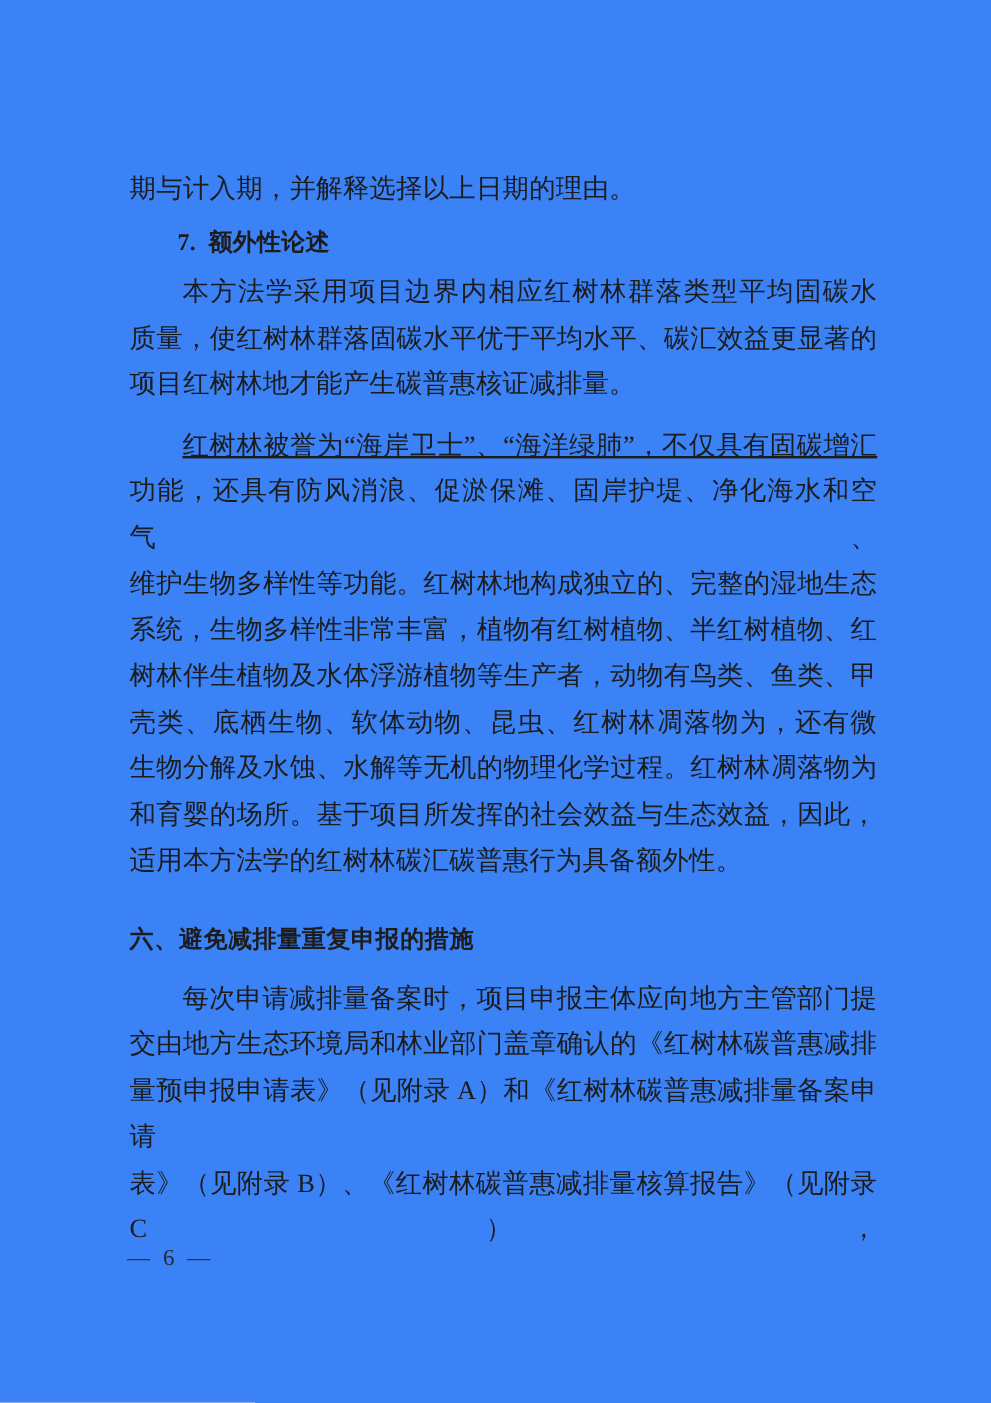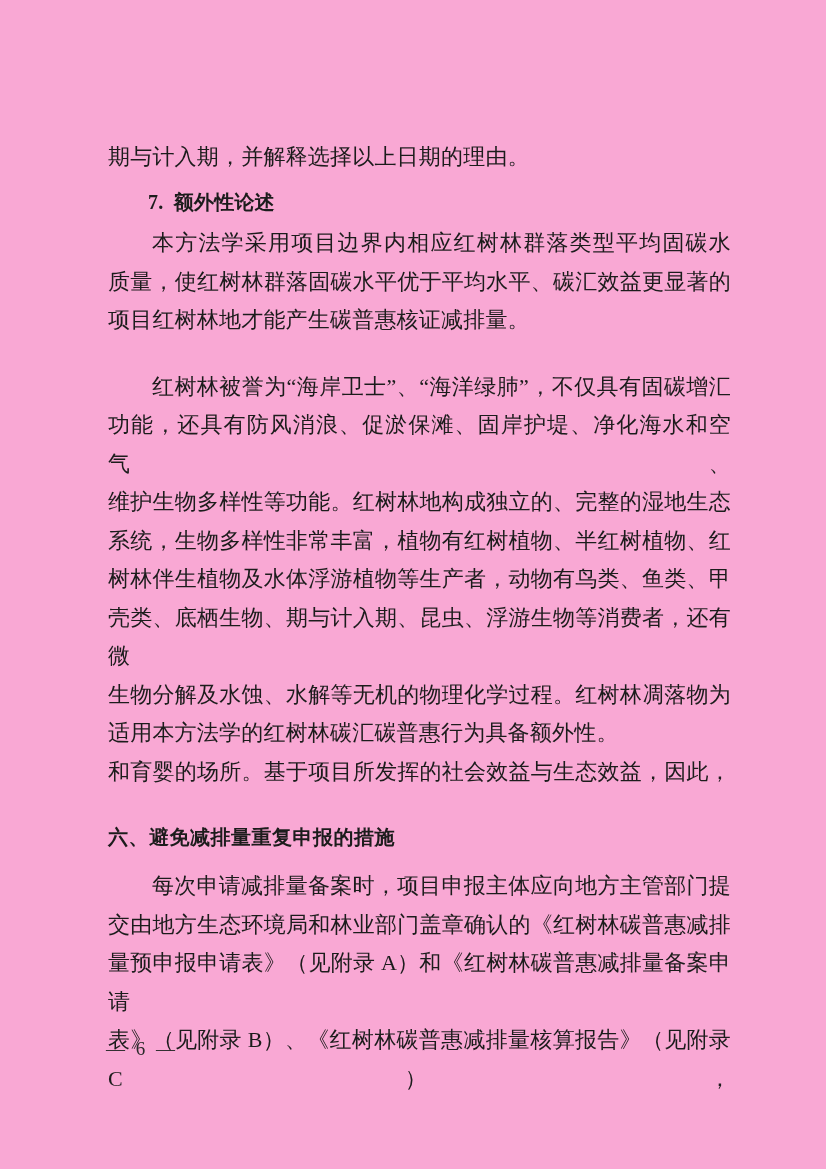--- a/index.html
+++ b/index.html
@@ -11,7 +11,7 @@
     position: relative;
     width: 826px;
     height: 1169px;
-    background: #f9a8d4;
+    background: #3b82f6;
     overflow: hidden;
     font-family: "Liberation Serif", "DejaVu Serif", serif;
     color: #1c1c1c;

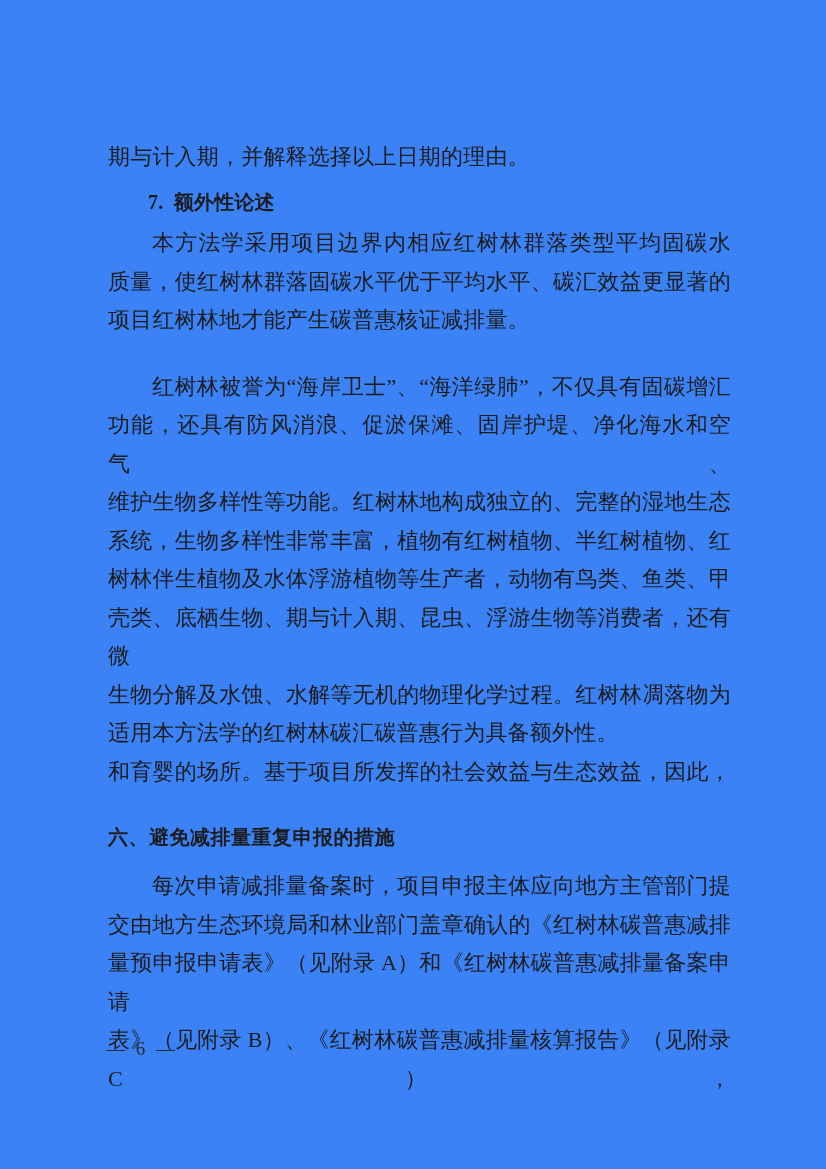--- a/index.html
+++ b/index.html
@@ -38,7 +38,8 @@
     text-indent: 2em;
   }
   .line.para-start {
-    margin-top: 28px;
+    margin-top: 12px;
+    text-decoration: underline;
   }
   .line.h3 {
     font-weight: bold;

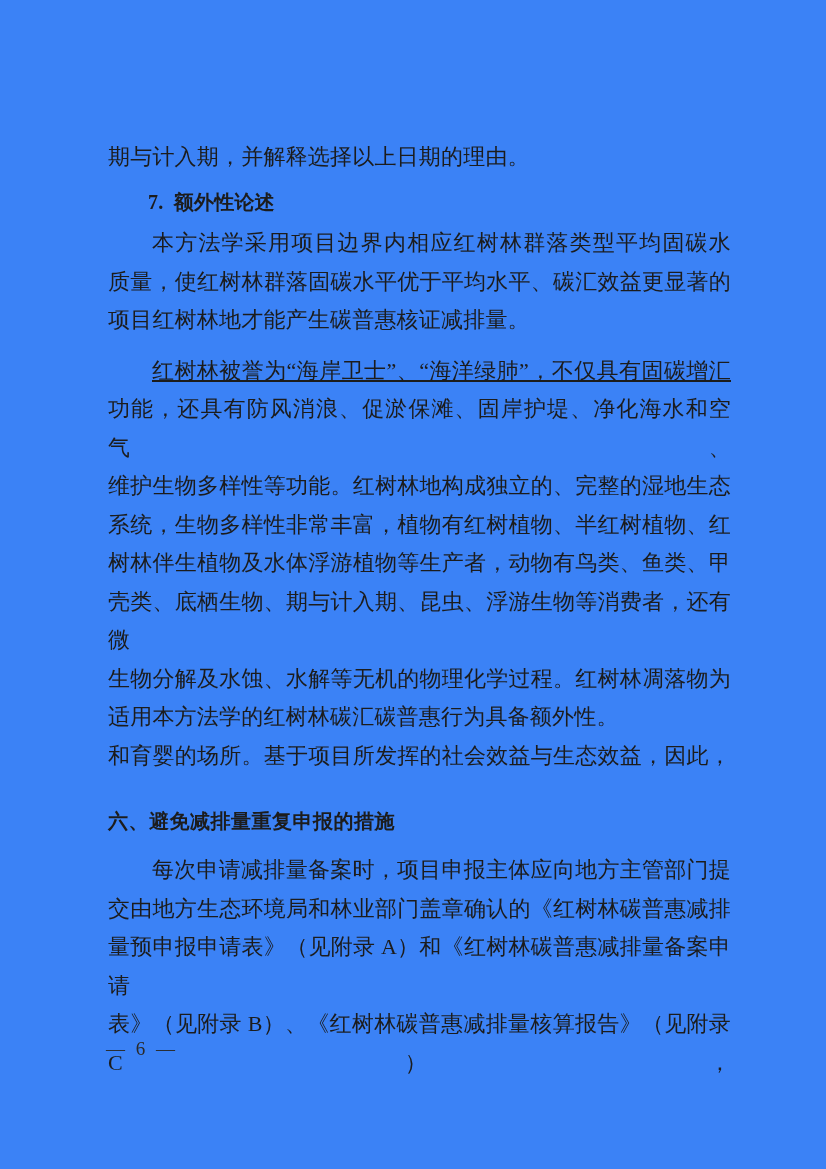--- a/index.html
+++ b/index.html
@@ -81,7 +81,7 @@
       <div class="line body justify">维护生物多样性等功能。红树林地构成独立的、完整的湿地生态</div>
       <div class="line body justify">系统，生物多样性非常丰富，植物有红树植物、半红树植物、红</div>
       <div class="line body justify">树林伴生植物及水体浮游植物等生产者，动物有鸟类、鱼类、甲</div>
-      <div class="line body justify">壳类、底栖生物、期与计入期、昆虫、浮游生物等消费者，还有微</div>
+      <div class="line body justify">壳类、底栖生物、软体动物、昆虫、红树林凋落物为，还有微</div>
       <div class="line body justify">生物分解及水蚀、水解等无机的物理化学过程。红树林凋落物为</div>
       <div class="line body">适用本方法学的红树林碳汇碳普惠行为具备额外性。</div>
       <div class="line body justify">和育婴的场所。基于项目所发挥的社会效益与生态效益，因此，</div>

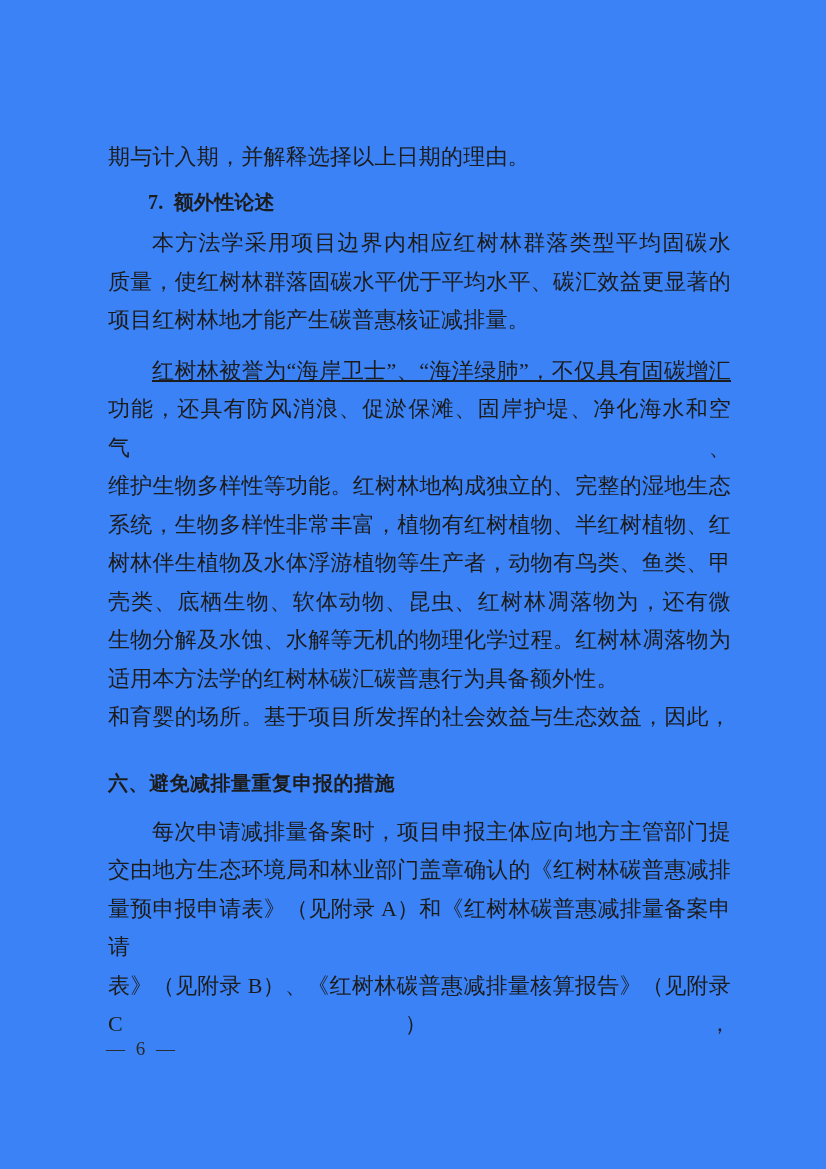--- a/index.html
+++ b/index.html
@@ -83,8 +83,8 @@
       <div class="line body justify">树林伴生植物及水体浮游植物等生产者，动物有鸟类、鱼类、甲</div>
       <div class="line body justify">壳类、底栖生物、软体动物、昆虫、红树林凋落物为，还有微</div>
       <div class="line body justify">生物分解及水蚀、水解等无机的物理化学过程。红树林凋落物为</div>
+      <div class="line body justify">和育婴的场所。基于项目所发挥的社会效益与生态效益，因此，</div>
       <div class="line body">适用本方法学的红树林碳汇碳普惠行为具备额外性。</div>
-      <div class="line body justify">和育婴的场所。基于项目所发挥的社会效益与生态效益，因此，</div>
       <div class="line h1">六、避免减排量重复申报的措施</div>
       <div class="line body indent justify">每次申请减排量备案时，项目申报主体应向地方主管部门提</div>
       <div class="line body justify">交由地方生态环境局和林业部门盖章确认的《红树林碳普惠减排</div>

